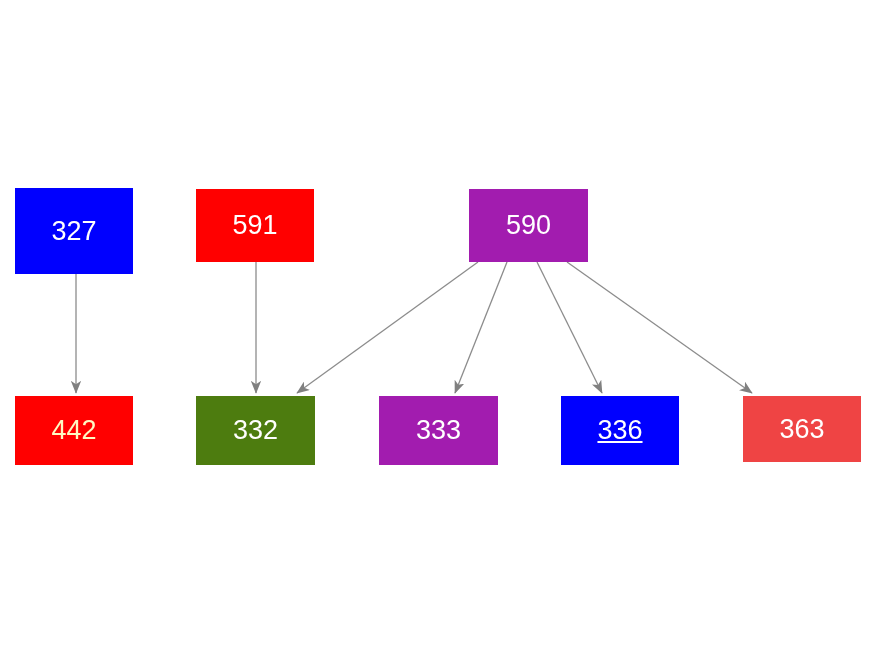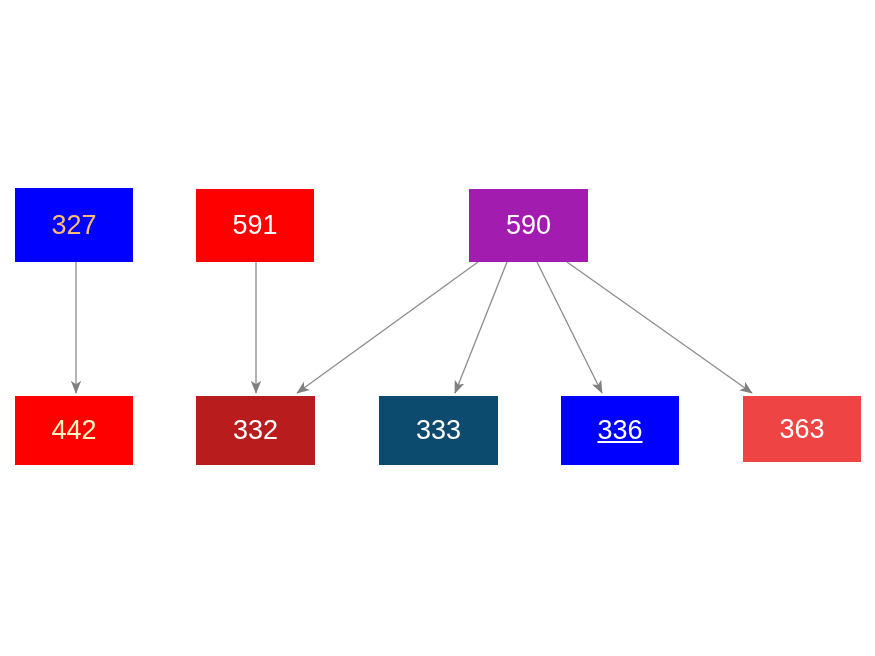--- a/index.html
+++ b/index.html
@@ -61,7 +61,7 @@
       </g>
   </svg>
   <div id="nodes-group">
-      <div class="node" style="left: 15px; top: 188px; width: 118px; height: 74px; background: rgb(0, 0, 255); color: #fdba74;">
+      <div class="node" style="left: 15px; top: 188px; width: 118px; height: 86px; background: rgb(0, 0, 255); color: #ffffff;">
         <span class="node-label">327</span>
       </div>
       <div class="node" style="left: 196px; top: 189px; width: 118px; height: 73px; background: rgb(255, 0, 0); color: rgb(255, 255, 255); text-align: right;">

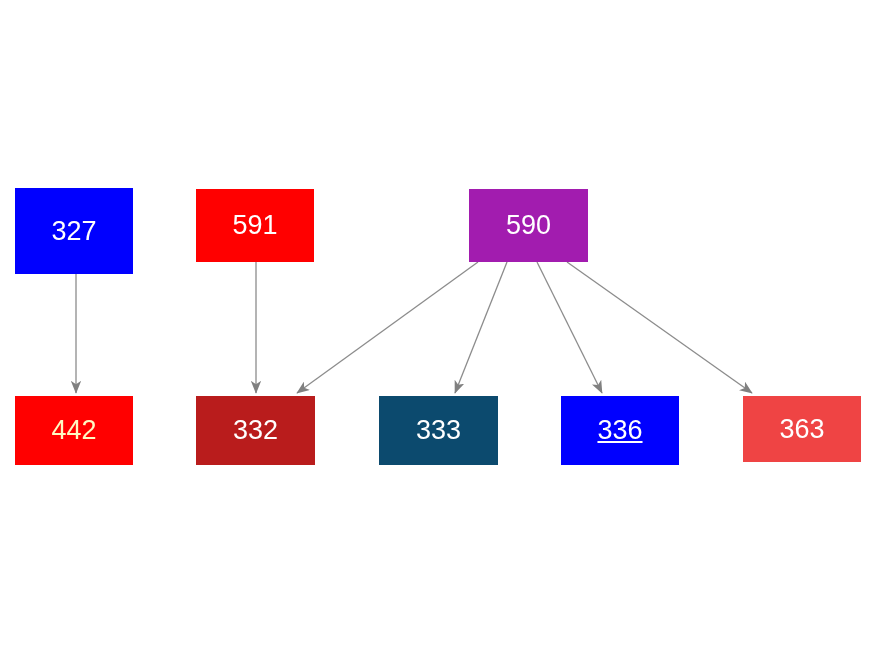--- a/index.html
+++ b/index.html
@@ -73,7 +73,7 @@
       <div class="node" style="left: 15px; top: 396px; width: 118px; height: 69px; background: rgb(255, 0, 0); color: #fef9c3;">
         <span class="node-label">442</span>
       </div>
-      <div class="node" style="left: 196px; top: 396px; width: 119px; height: 69px; background: #b91c1c; color: rgb(255, 255, 255);">
+      <div class="node" style="left: 196px; top: 396px; width: 119px; height: 69px; background: #4d7c0f; color: rgb(255, 255, 255);">
         <span class="node-label">332</span>
       </div>
       <div class="node" style="left: 379px; top: 396px; width: 119px; height: 69px; background: #0c4a6e; color: rgb(255, 255, 255);">

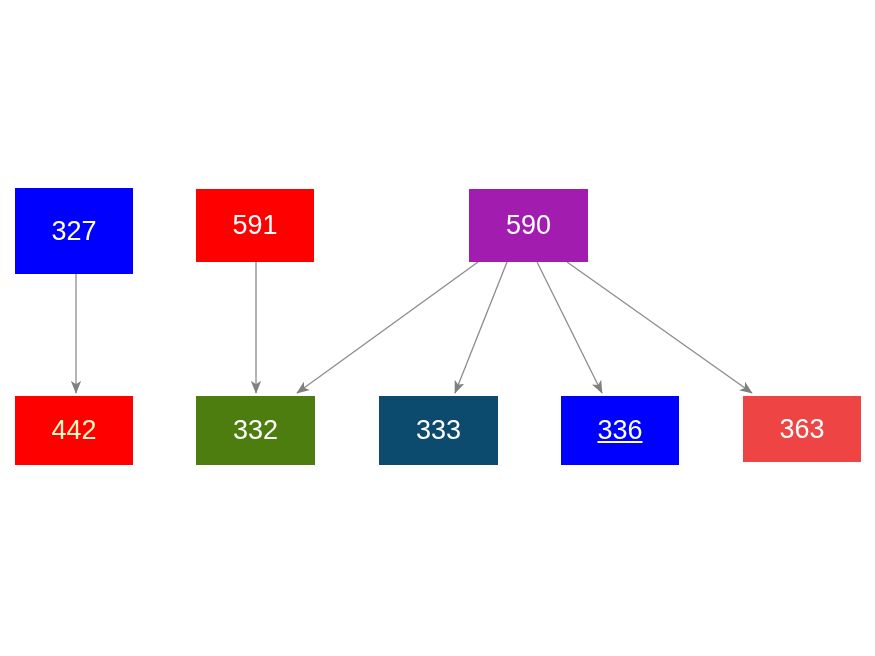--- a/index.html
+++ b/index.html
@@ -76,7 +76,7 @@
       <div class="node" style="left: 196px; top: 396px; width: 119px; height: 69px; background: #4d7c0f; color: rgb(255, 255, 255);">
         <span class="node-label">332</span>
       </div>
-      <div class="node" style="left: 379px; top: 396px; width: 119px; height: 69px; background: #0c4a6e; color: rgb(255, 255, 255);">
+      <div class="node" style="left: 379px; top: 396px; width: 119px; height: 69px; background: #a21caf; color: rgb(255, 255, 255);">
         <span class="node-label">333</span>
       </div>
       <div class="node" style="left: 561px; top: 396px; width: 118px; height: 69px; background: rgb(0, 0, 255); color: #ffffff; text-decoration: underline;">

